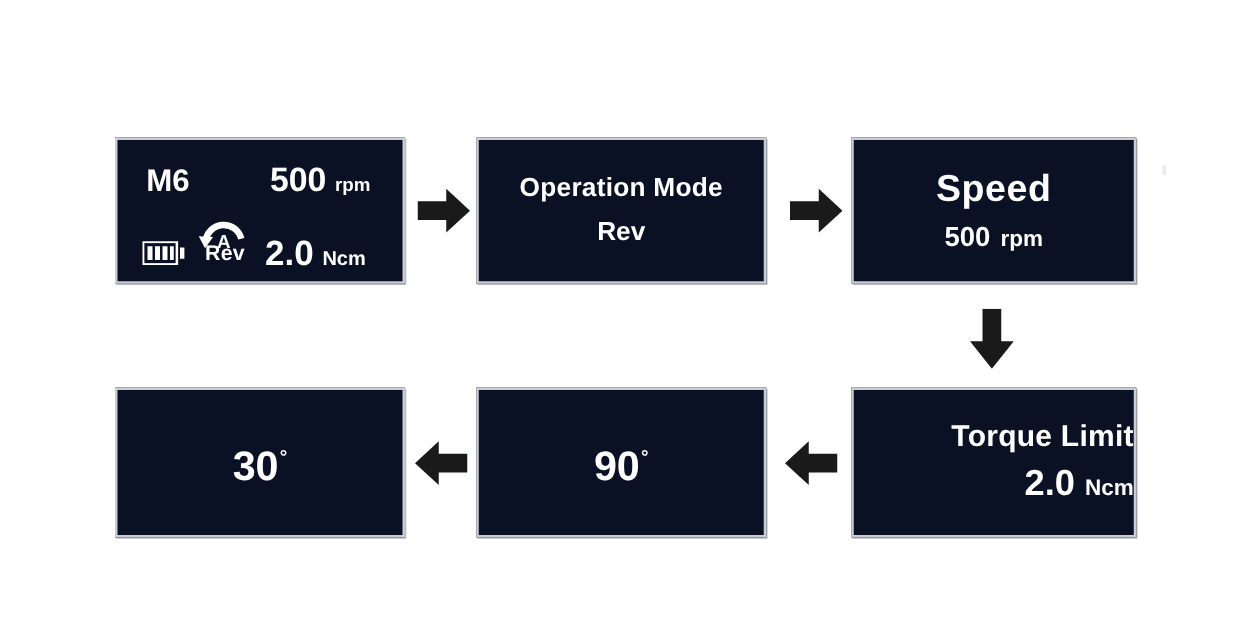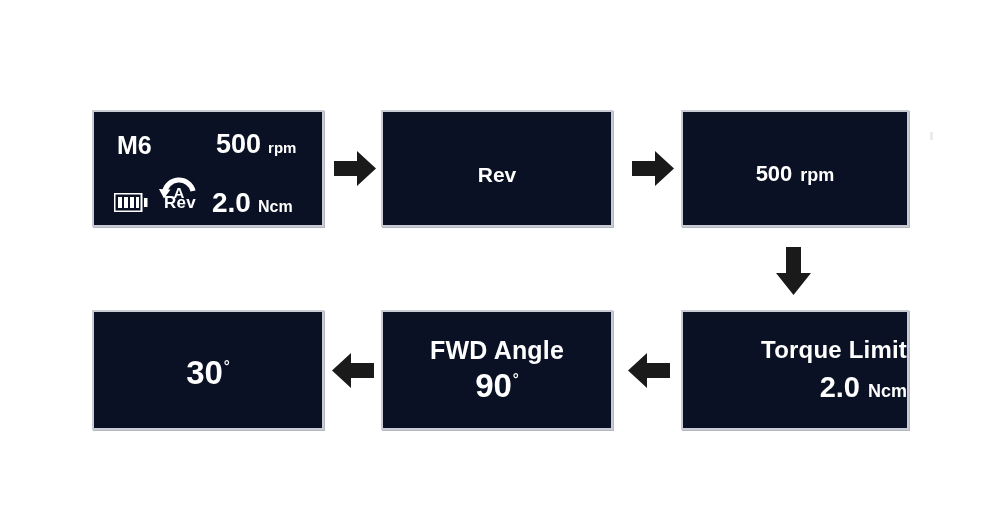--- a/index.html
+++ b/index.html
@@ -202,6 +202,7 @@
   </svg>
 
   <div class="panel shadowed p-opmode">
+    <div class="line-title">Operation Mode</div>
     <div class="line-value">Rev</div>
   </div>
 

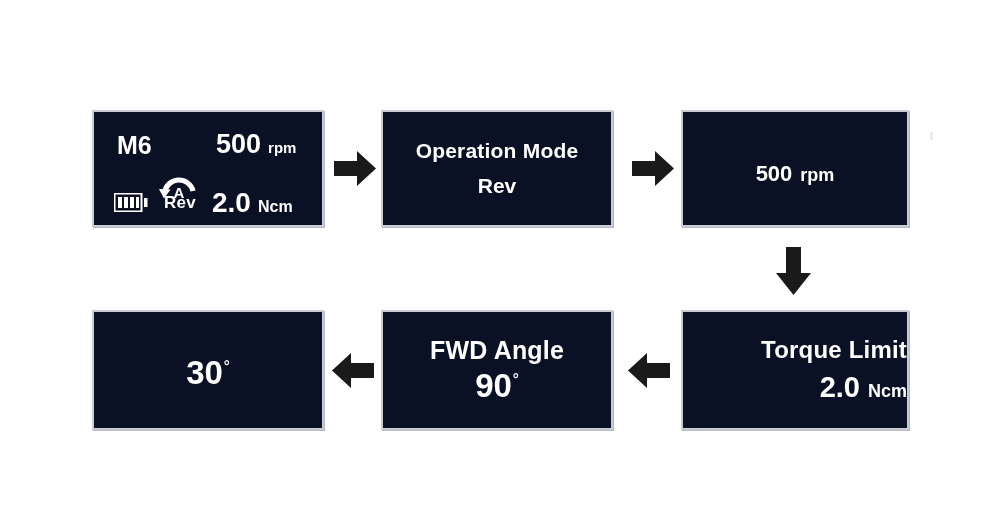--- a/index.html
+++ b/index.html
@@ -211,6 +211,7 @@
   </svg>
 
   <div class="panel shadowed p-speed">
+    <div class="line-title">Speed</div>
     <div class="line-value">
       <span>500</span>
       <span class="unit">rpm</span>

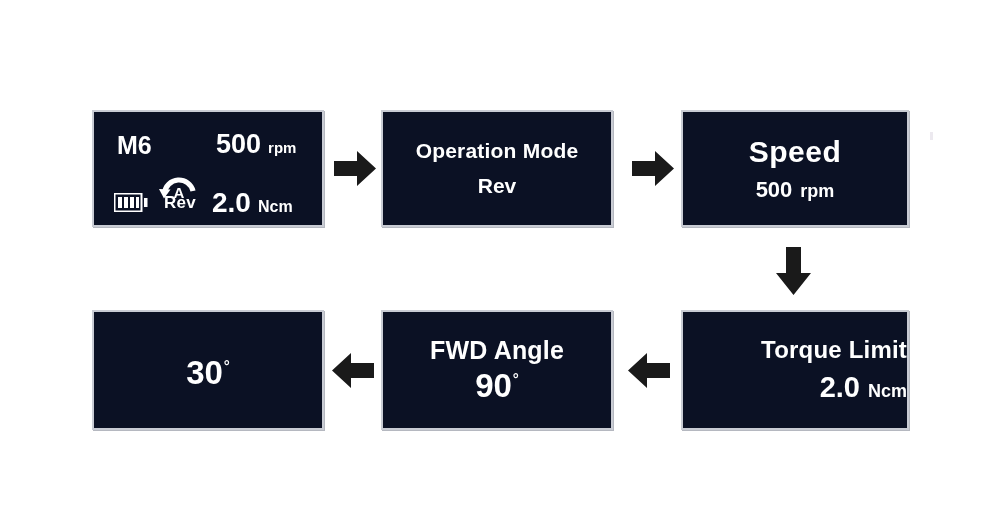--- a/index.html
+++ b/index.html
@@ -235,7 +235,6 @@
   </svg>
 
   <div class="panel shadowed p-fwd">
-    <div class="line-title">FWD Angle</div>
     <div class="line-value">
       <span>90</span>
       <span class="deg">°</span>

